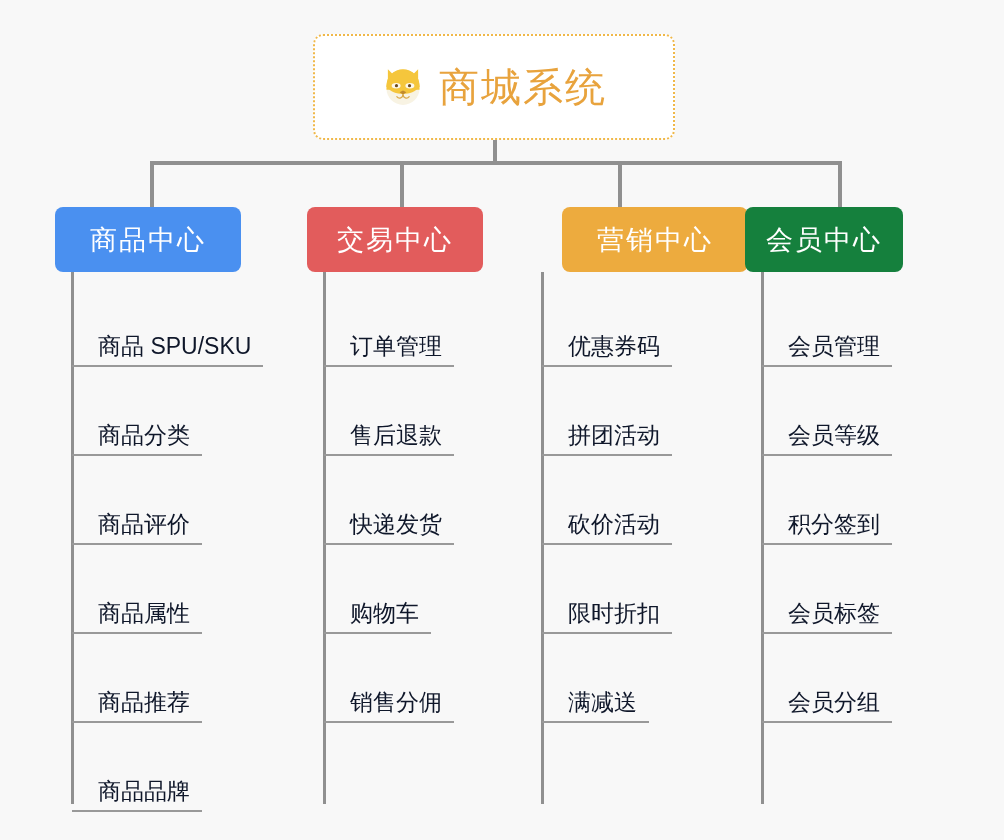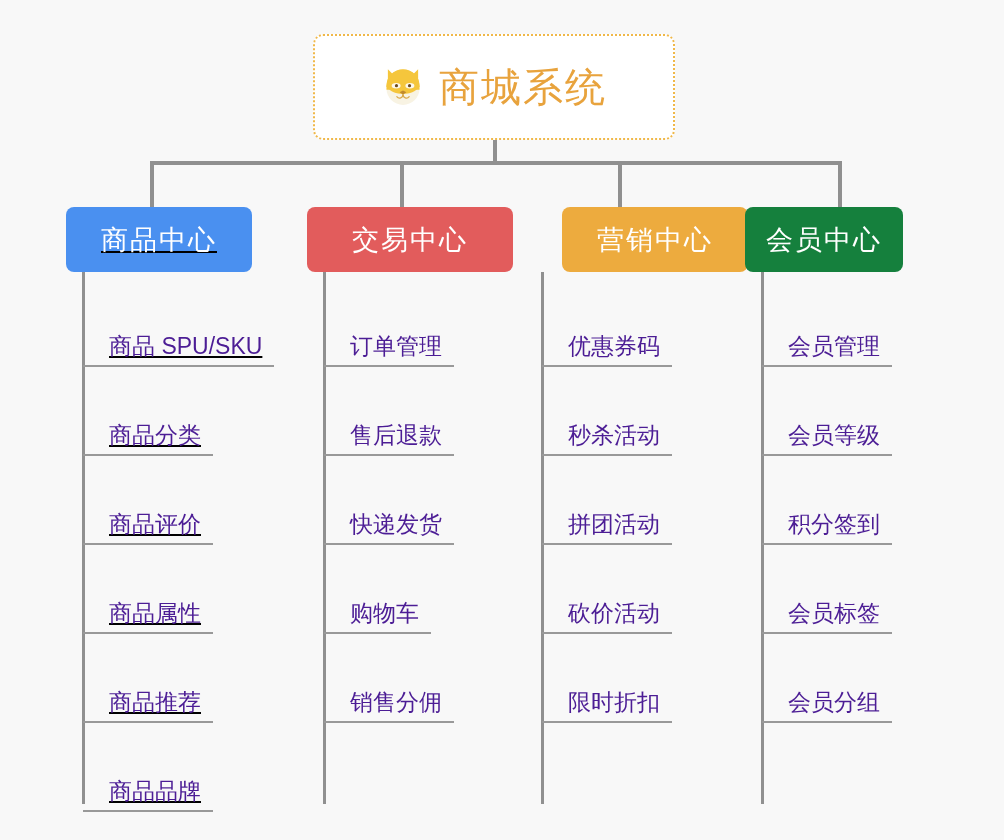--- a/index.html
+++ b/index.html
@@ -154,7 +154,7 @@
   <div class="conn conn-drop" style="left:618px;"></div>
   <div class="conn conn-drop" style="left:838px;"></div>
 
-<div class="column" style="left: 66px; width: 186px; text-decoration: underline;">
+<div class="column" style="left: 55px; width: 186px;">
       <div class="cat-box" style="background: rgb(74, 144, 240); width: 186px;">商品中心</div>
       <div class="leaf-list">
         <div class="leaf-trunk" style="height: 532px;"></div>

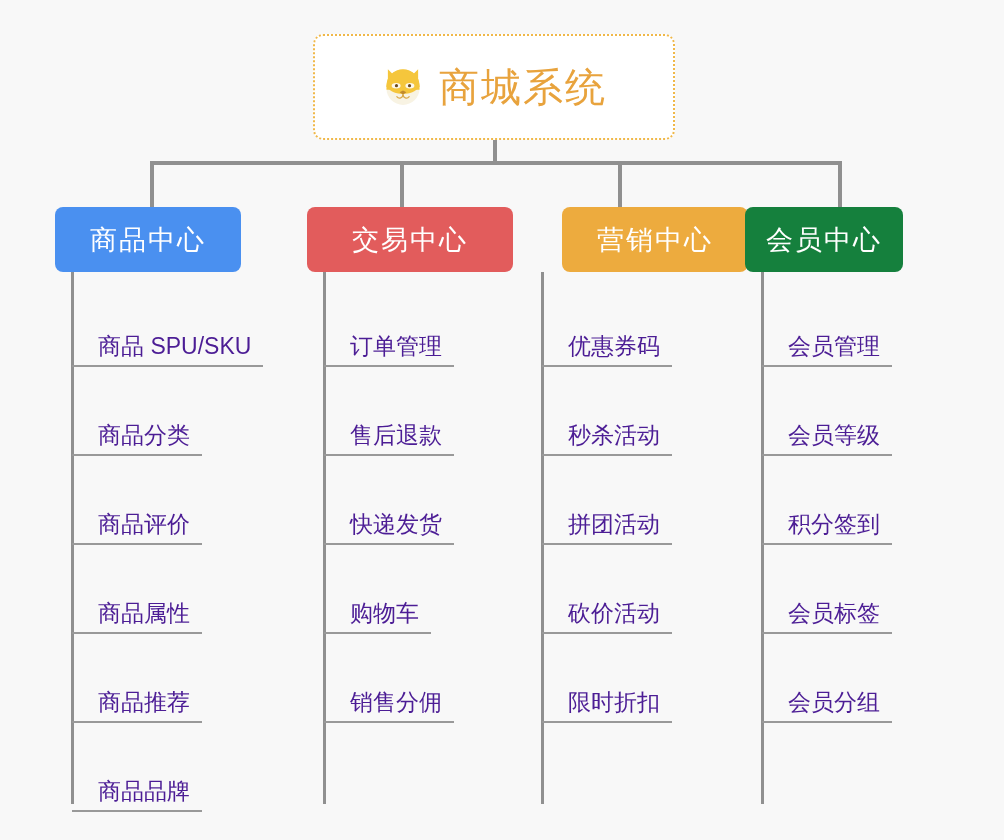--- a/index.html
+++ b/index.html
@@ -179,7 +179,7 @@
       </div>
     </div>
     <div class="column" style="left: 307px; width: 186px;">
-      <div class="cat-box" style="background: rgb(226, 92, 92); width: 206px;">交易中心</div>
+      <div class="cat-box" style="background: rgb(226, 92, 92); width: 176px;">交易中心</div>
       <div class="leaf-list">
         <div class="leaf-trunk" style="height: 532px;"></div>
         <div class="leaf">

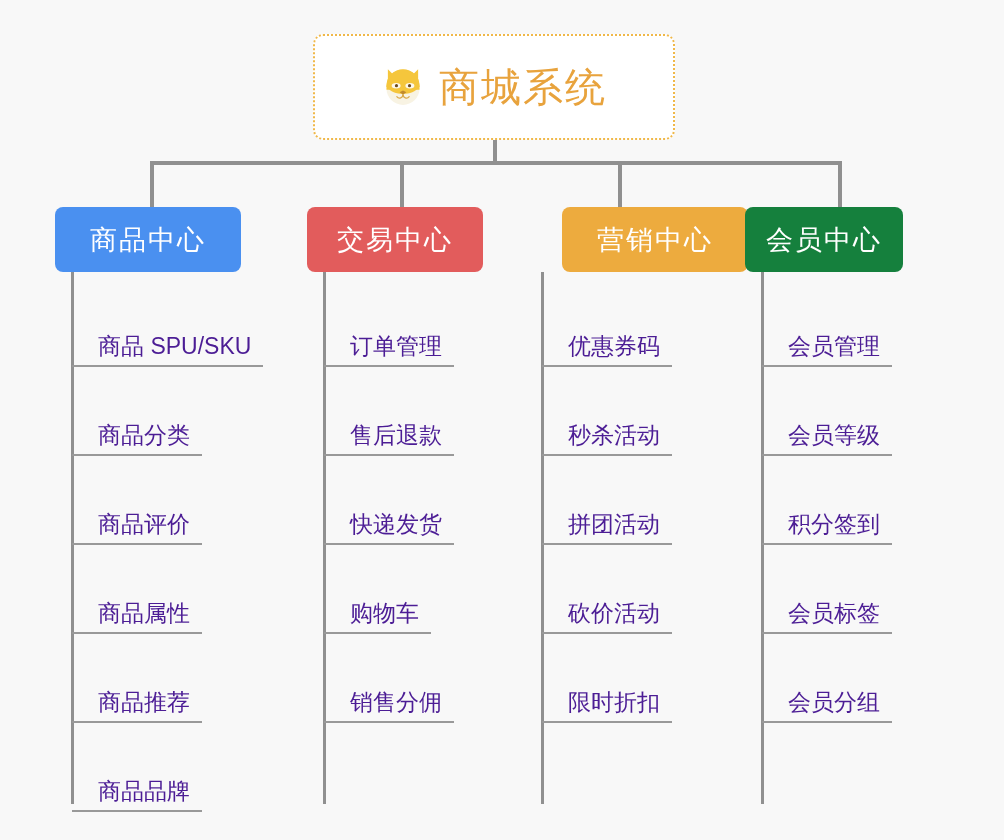--- a/index.html
+++ b/index.html
@@ -117,7 +117,7 @@
   .leaf-label {
     position: relative;
     font-size: 23px;
-    color: #4c1d95;
+    color: #0f172a;
     line-height: 1.1;
     padding: 0 12px 6px 26px;
     border-bottom: 2px solid #999999;

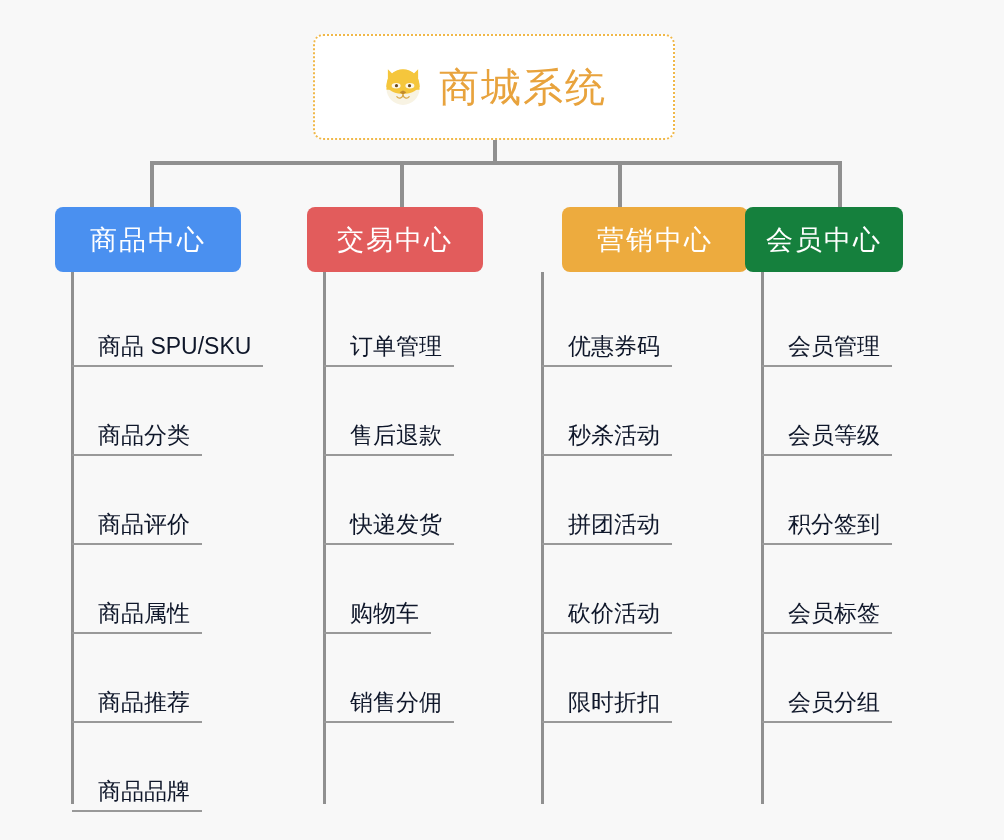--- a/index.html
+++ b/index.html
@@ -207,9 +207,6 @@
           <span class="leaf-label">优惠券码</span>
         </div>
         <div class="leaf">
-          <span class="leaf-label">秒杀活动</span>
-        </div>
-        <div class="leaf">
           <span class="leaf-label">拼团活动</span>
         </div>
         <div class="leaf">

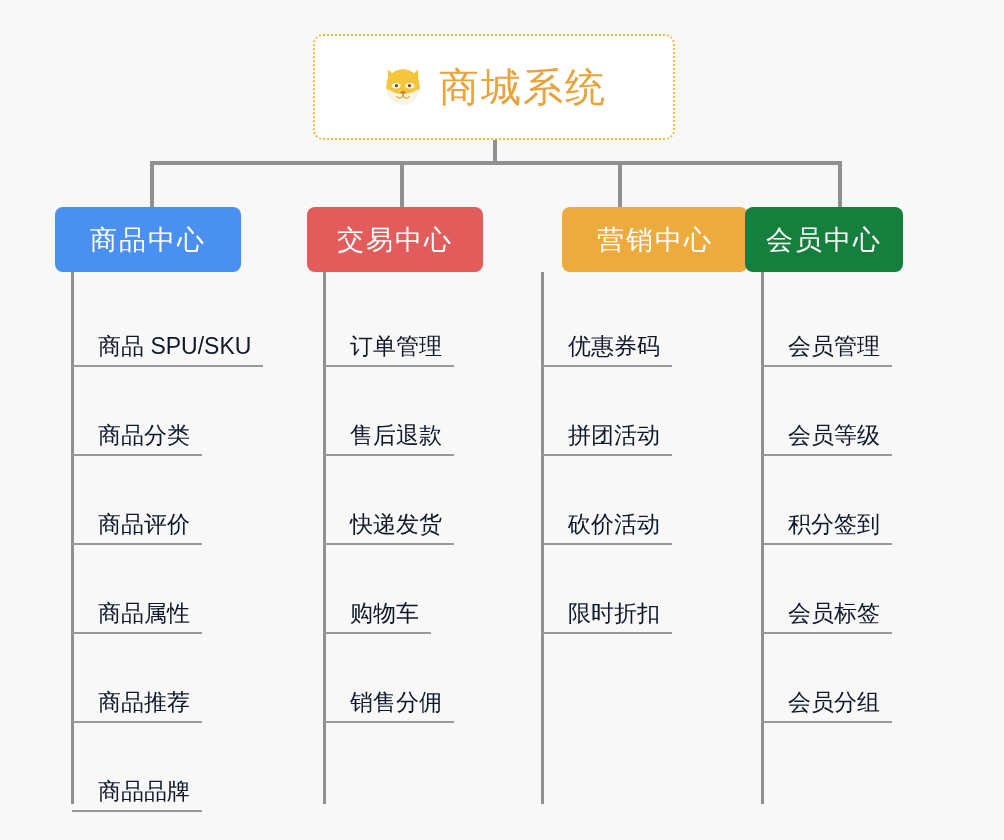--- a/index.html
+++ b/index.html
@@ -215,6 +215,9 @@
         <div class="leaf">
           <span class="leaf-label">限时折扣</span>
         </div>
+        <div class="leaf">
+          <span class="leaf-label">满减送</span>
+        </div>
       </div>
     </div>
     <div class="column" style="left: 745px; width: 186px;">

